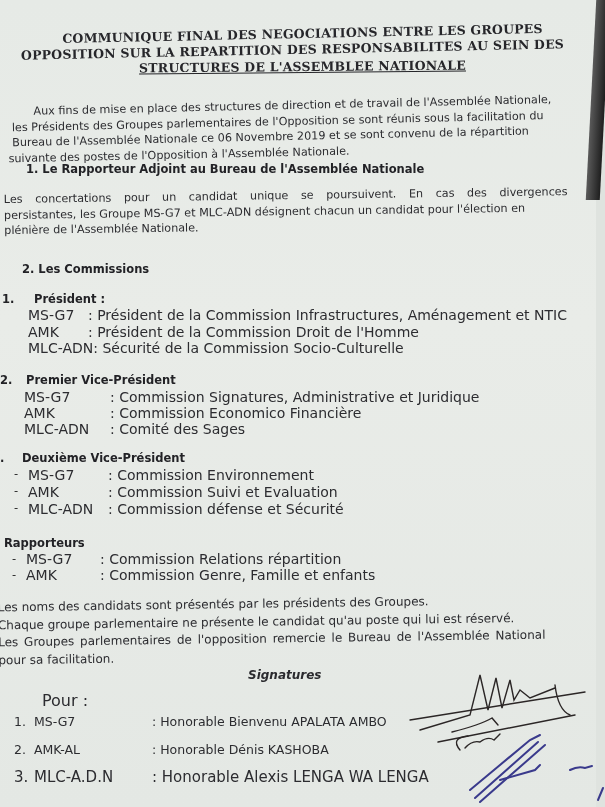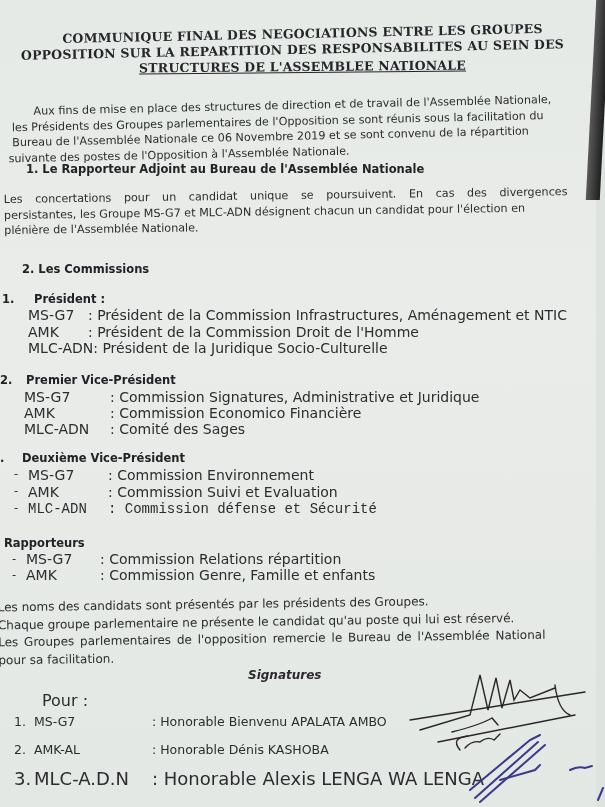--- a/index.html
+++ b/index.html
@@ -69,7 +69,7 @@
 <div class="sub" style="left:34px;top:292px;text-align:right;">Président :</div>
 <div class="row" style="left:28px;top:307px;"><span class="grp" style="width:60px">MS-G7</span><span>: Président de la Commission  Infrastructures, Aménagement et NTIC</span></div>
 <div class="row" style="left:28px;top:324px;"><span class="grp" style="width:60px">AMK</span><span>: Président de la Commission Droit de l'Homme</span></div>
-<div class="row" style="left:28px;top:340px;"><span class="grp">MLC-ADN</span><span>: Président de la Juridique Socio-Culturelle</span></div>
+<div class="row" style="left:28px;top:340px;"><span class="grp">MLC-ADN</span><span>: Sécurité de la Commission Socio-Culturelle</span></div>
 
 <div class="sub" style="left:0px;top:373px;">2.</div>
 <div class="sub" style="left:26px;top:373px;">Premier Vice-Président</div>

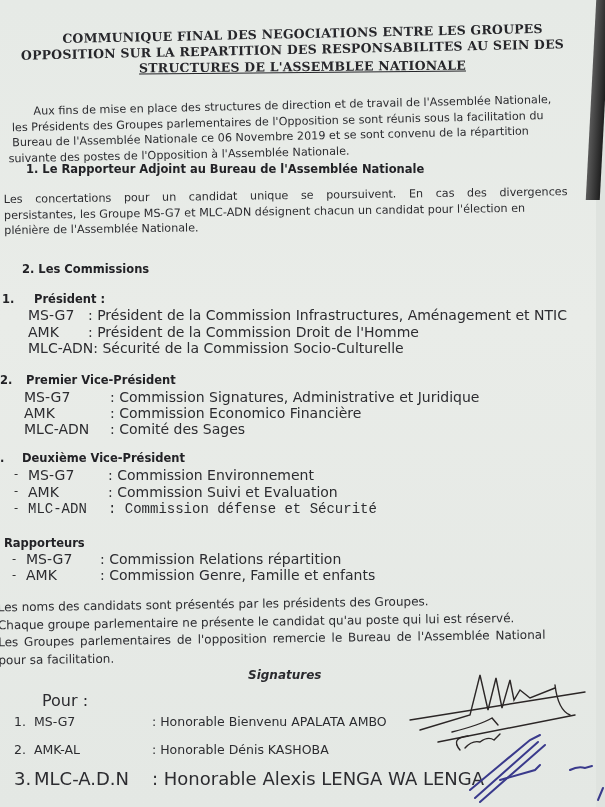--- a/index.html
+++ b/index.html
@@ -84,7 +84,7 @@
 <div class="dash" style="left:14px;top:484px;">-</div>
 <div class="row" style="left:28px;top:484px;"><span class="grp" style="width:80px">AMK</span><span>: Commission Suivi et Evaluation</span></div>
 <div class="dash" style="left:14px;top:501px;">-</div>
-<div class="row" style="left:28px;top:501px;font-family:Liberation Mono, monospace;"><span class="grp" style="width:80px">MLC-ADN</span><span>: Commission défense et Sécurité</span></div>
+<div class="row" style="left:28px;top:501px;"><span class="grp" style="width:80px">MLC-ADN</span><span>: Commission défense et Sécurité</span></div>
 
 <div class="sub" style="left:4px;top:536px;">Rapporteurs</div>
 <div class="dash" style="left:12px;top:552px;">-</div>

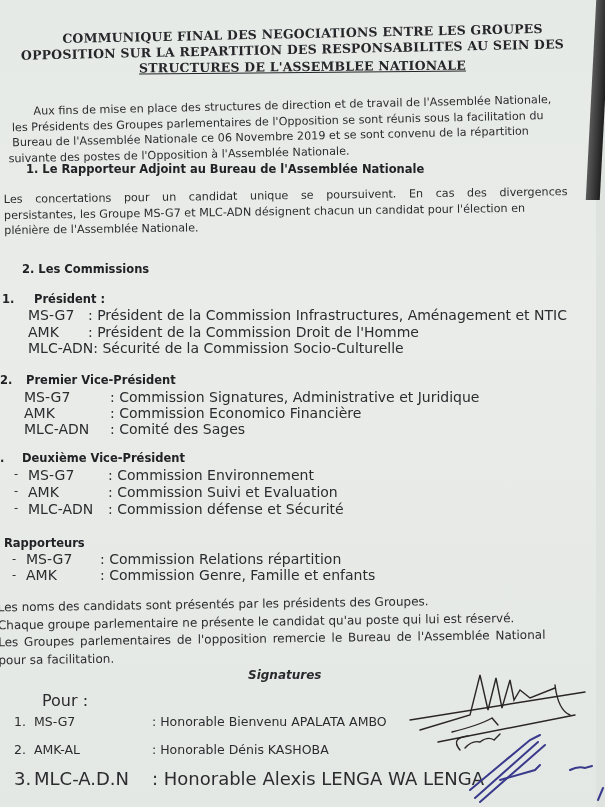--- a/index.html
+++ b/index.html
@@ -105,7 +105,7 @@
 
 <div class="row" style="left:14px;top:714px;font-size:12.5px;"><span class="grp" style="width:20px">1.</span><span class="grp" style="width:118px">MS-G7</span><span>: Honorable Bienvenu APALATA AMBO</span></div>
 <div class="row" style="left:14px;top:742px;font-size:12.5px;"><span class="grp" style="width:20px">2.</span><span class="grp" style="width:118px">AMK-AL</span><span>: Honorable Dénis KASHOBA</span></div>
-<div class="row" style="left:14px;top:768px;font-size:18px;"><span class="grp" style="width:20px">3.</span><span class="grp" style="width:118px">MLC-A.D.N</span><span>: Honorable Alexis LENGA WA LENGA</span></div>
+<div class="row" style="left:14px;top:768px;font-size:15px;"><span class="grp" style="width:20px">3.</span><span class="grp" style="width:118px">MLC-A.D.N</span><span>: Honorable Alexis LENGA WA LENGA</span></div>
 
 <svg class="sig" style="left:380px;top:670px;" width="225" height="137" viewBox="0 0 225 137">
   <g fill="none" stroke="#2b2626" stroke-width="1.4" stroke-linecap="round">

